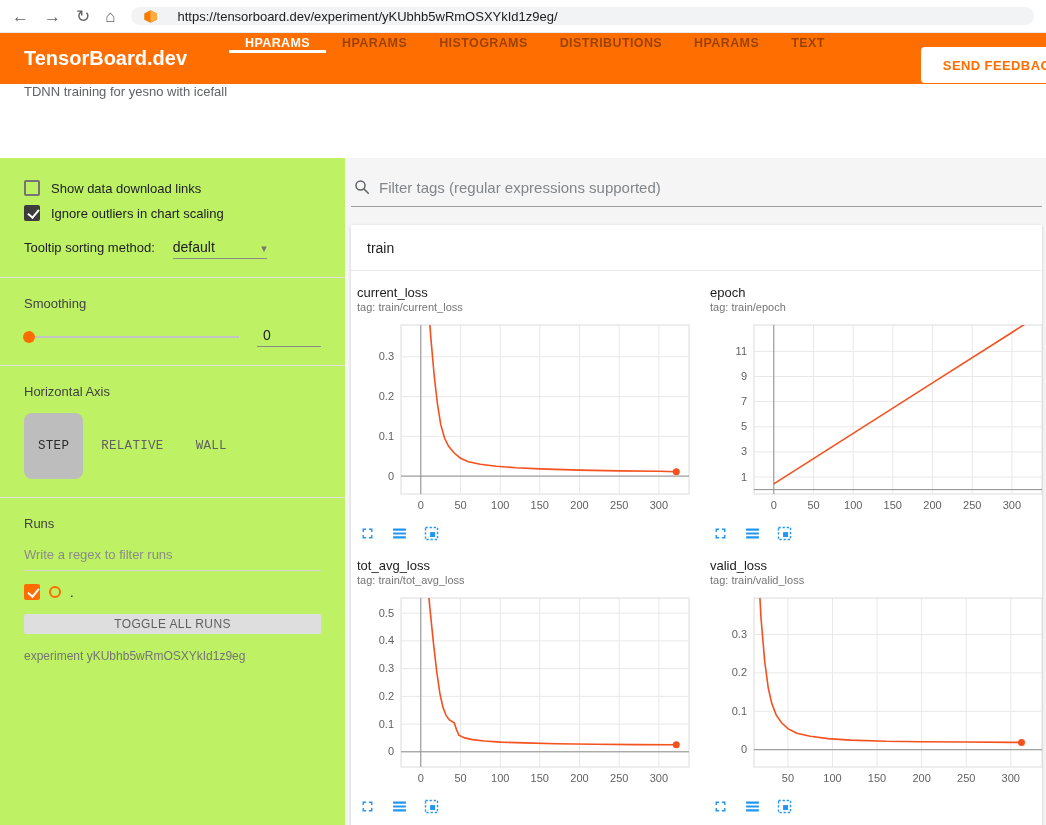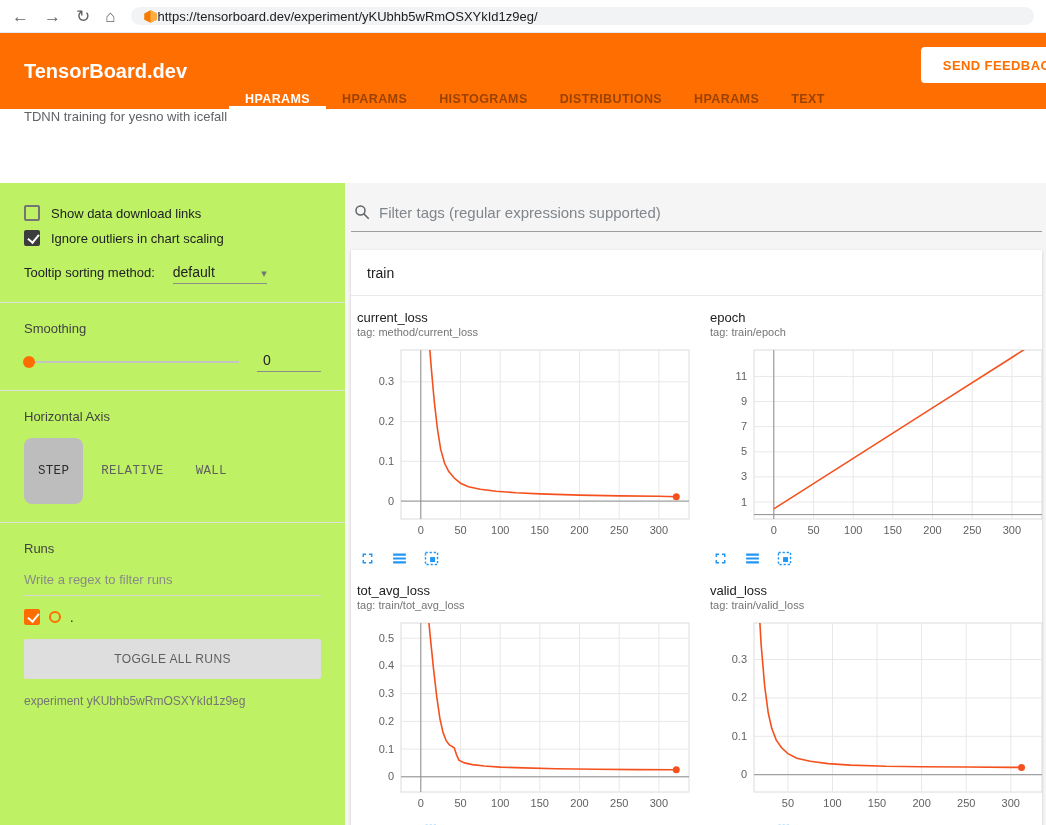--- a/index.html
+++ b/index.html
@@ -12,7 +12,7 @@
     padding:0 12px;gap:15px;border-bottom:1px solid #e8eaed}
   .nav-ic{font-size:17px;color:#5f6368;line-height:1;cursor:pointer;user-select:none}
   .omnibox{flex:1;height:18px;background:#f1f3f4;border-radius:13px;display:flex;
-    align-items:center;padding:0 12px;gap:0;overflow:hidden}
+    align-items:center;padding:0 12px;gap:20px;overflow:hidden}
   .url{font-size:13px;color:#202124;white-space:nowrap}
 
   

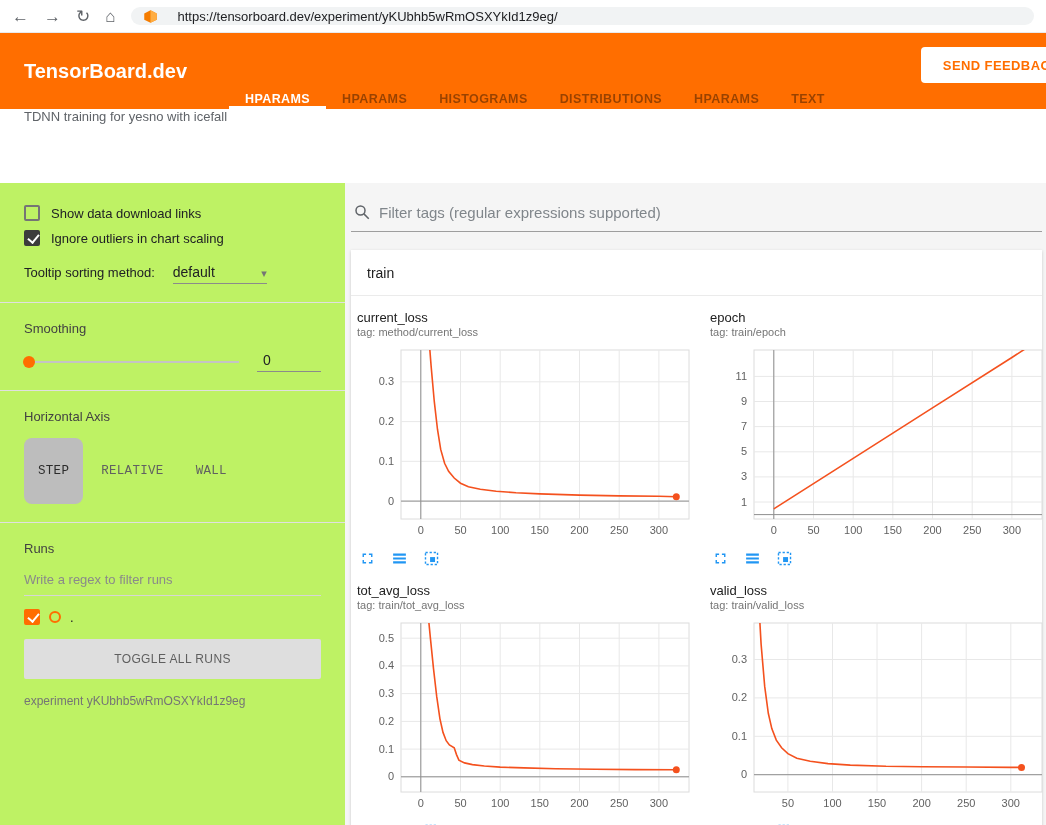--- a/index.html
+++ b/index.html
@@ -16,8 +16,8 @@
   .url{font-size:13px;color:#202124;white-space:nowrap}
 
   
-  .appbar{height:76px;flex-shrink:0;background:var(--brand-orange,#ff6e00);display:flex;
-    align-items:flex-end;position:relative}
+  .appbar{height:51px;flex-shrink:0;background:var(--brand-orange,#ff6e00);display:flex;
+    align-items:flex-start;position:relative}
   .logo{color:#fff;font-size:20px;font-weight:bold;margin-left:24px;align-self:center;white-space:nowrap}
   .tabs{display:flex;margin-left:42px}
   .tab{display:flex;align-items:center;padding:0 16px;font-size:12.5px;font-weight:bold;

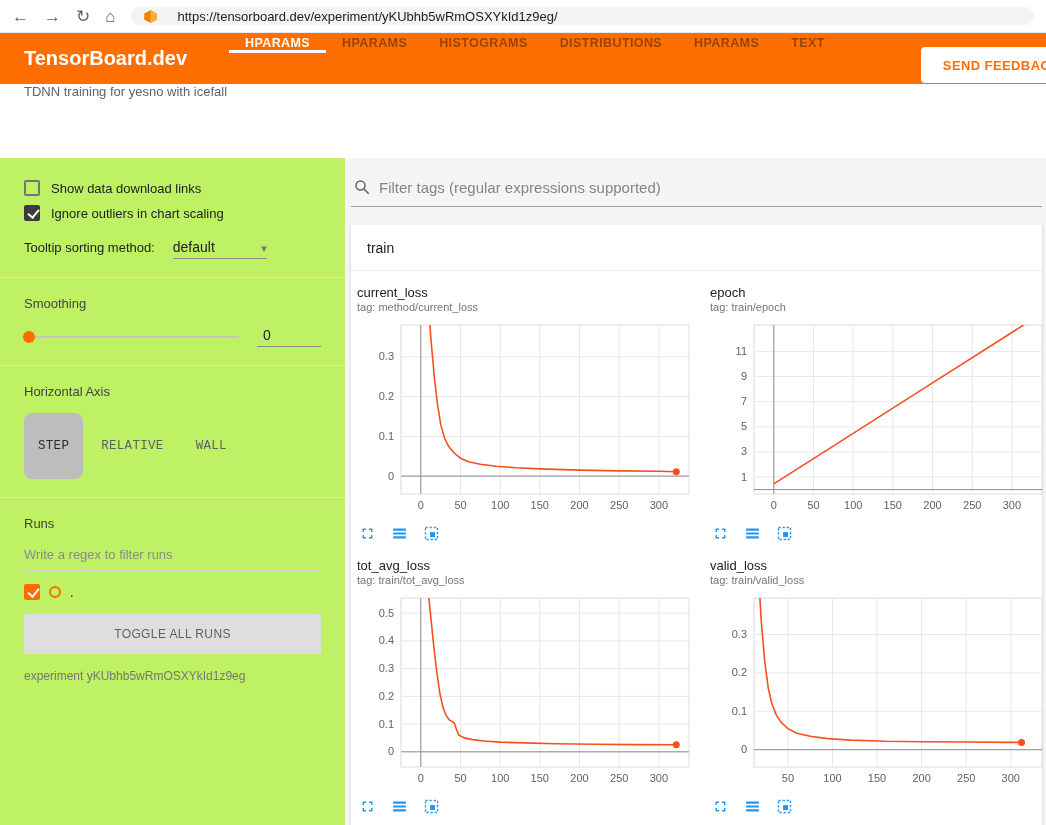--- a/index.html
+++ b/index.html
@@ -201,7 +201,7 @@
         <div class="charts-grid">
   <div class="chart-cell">
     <div class="chart-title">current_loss</div>
-    <div class="chart-sub">tag: method/current_loss</div>
+    <div class="chart-sub">tag: train/current_loss</div>
     <svg class="chart" xmlns="http://www.w3.org/2000/svg" width="340" height="198">
                 <rect x="44" y="5" width="288" height="169" fill="#fff" stroke="#dcdcdc"></rect>
                 <line x1="44" x2="332" y1="156.1" y2="156.1" stroke="#e8e8e8"></line>

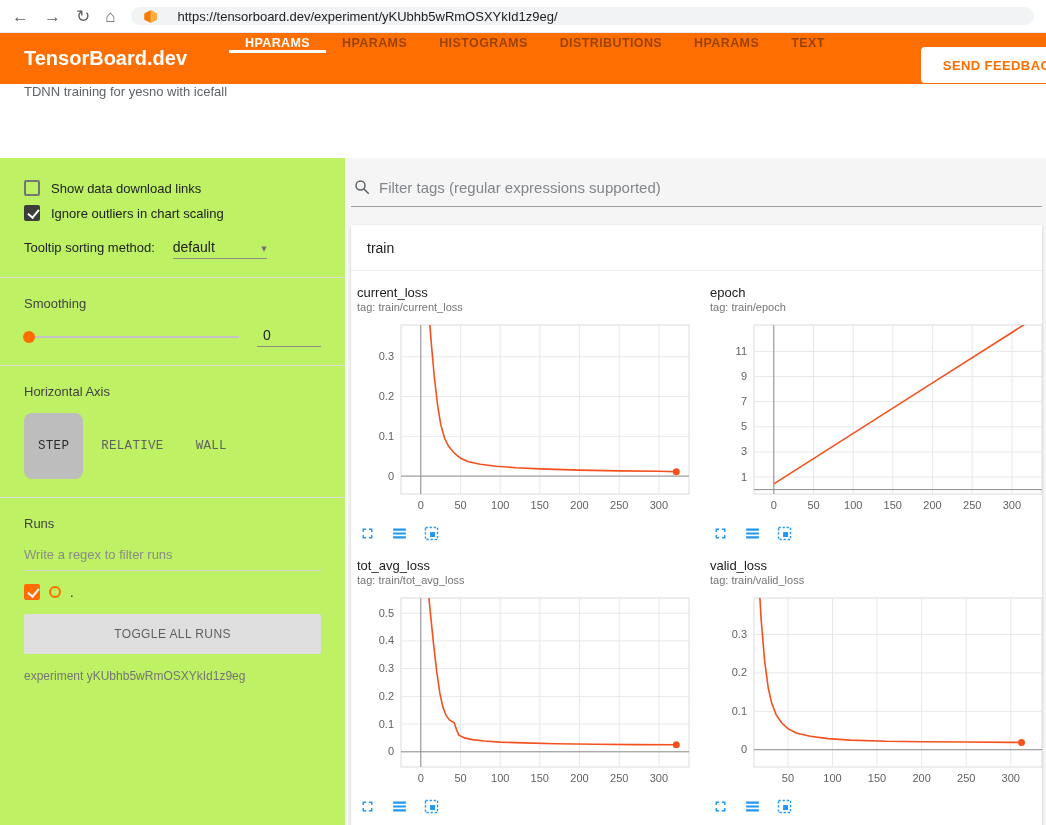--- a/index.html
+++ b/index.html
@@ -68,7 +68,7 @@
   .runs-filter input::placeholder{color:#8a8a8a}
   .run-row{display:flex;align-items:center;gap:9px;margin:13px 24px 0;font-size:13px;color:#202124}
   .swatch{width:12px;height:12px;border:2px solid var(--accent-orange,#ff6d00);border-radius:50%;flex-shrink:0}
-  .toggle-btn{display:block;margin:14px 24px 0;width:calc(100% - 48px);height:40px;background:#dedede;
+  .toggle-btn{display:block;margin:14px 24px 0;width:calc(100% - 48px);height:20px;background:#dedede;
     border:none;border-radius:2px;font-family:inherit;font-size:12px;letter-spacing:.4px;
     color:#5f5f5f;cursor:pointer}
   .exp-caption{margin:15px 24px 3px;font-size:12px;color:#757575}

